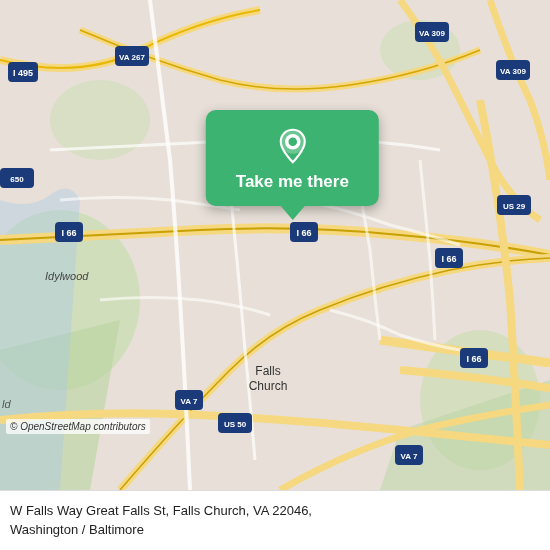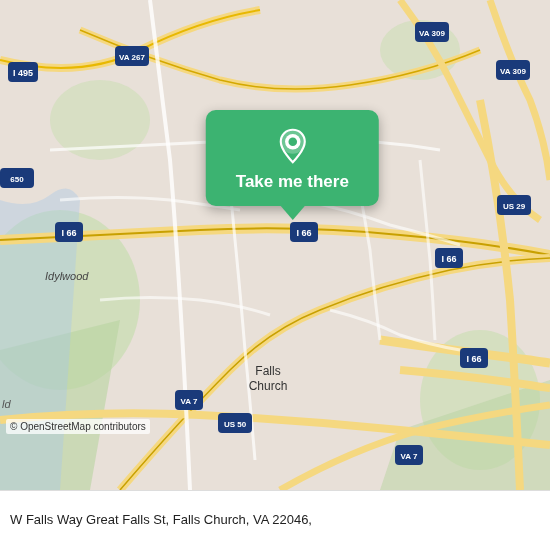--- a/index.html
+++ b/index.html
@@ -87,6 +87,7 @@
       padding: 2px 4px;
       border-radius: 2px;
       z-index: 5;
+      font-style: italic;
     }
 
     

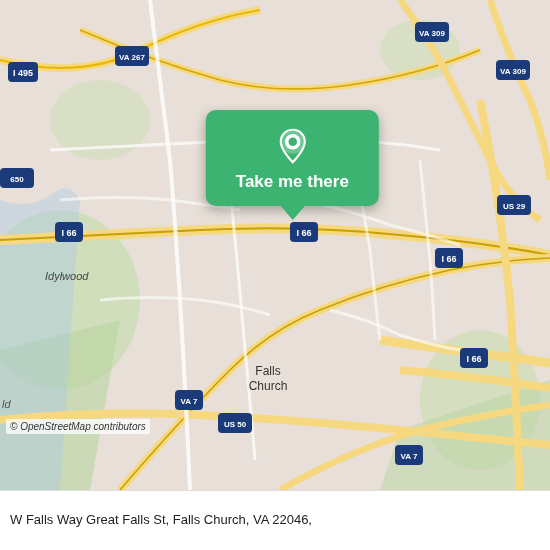--- a/index.html
+++ b/index.html
@@ -240,6 +240,7 @@
 <div id="footer">
   <div id="footer-text">
     <div>W Falls Way Great Falls St, Falls Church, VA 22046,</div>
+    <div>Washington / Baltimore</div>
   </div>
 </div>
 

